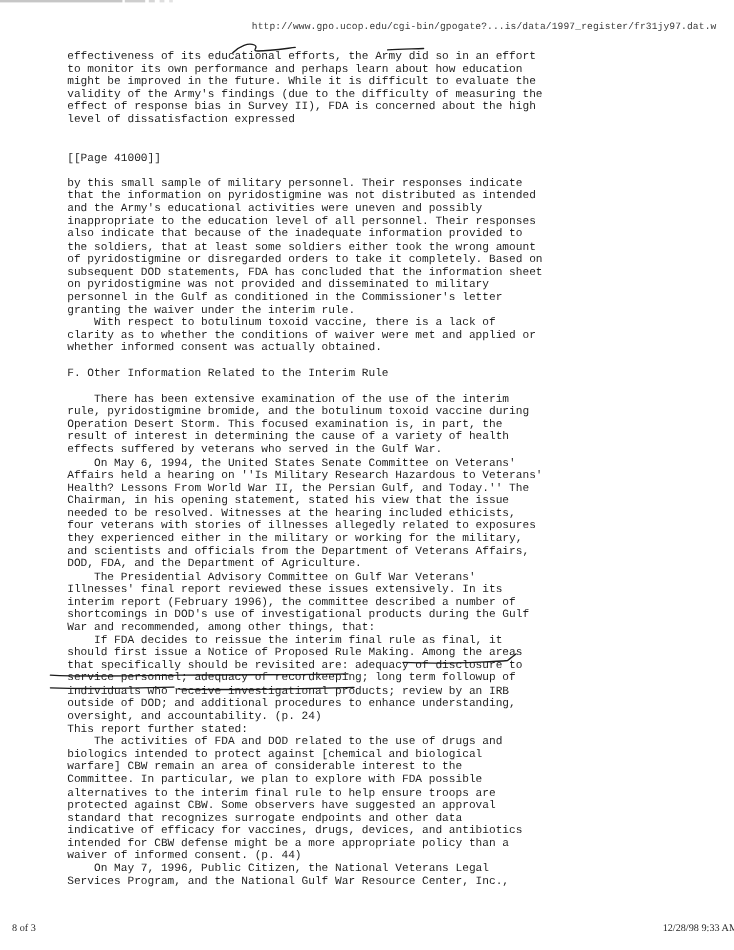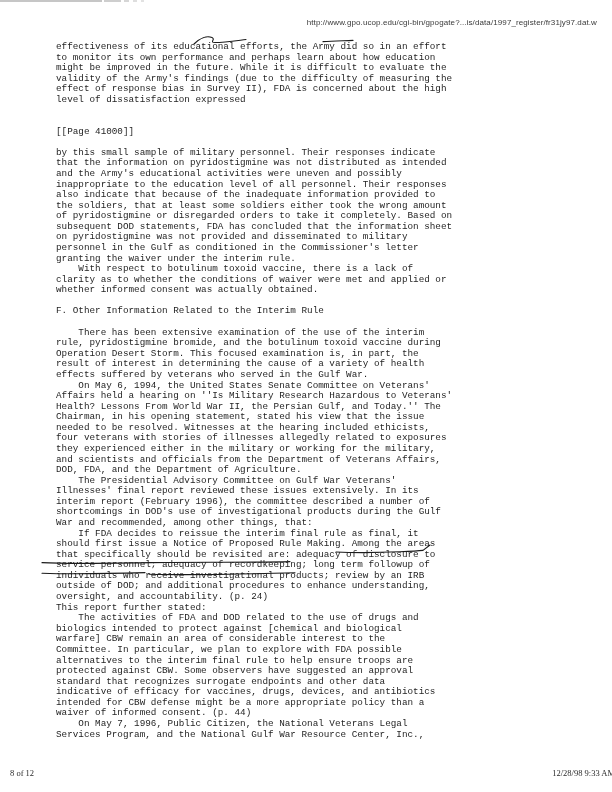--- a/index.html
+++ b/index.html
@@ -27,7 +27,7 @@
     position: absolute;
     top: 18px;
     right: 15px;
-    font-family: Liberation Sans, sans-serif;
+    font-family: Liberation Mono, monospace;
     font-size: 8px;
     letter-spacing: 0.1px;
     color: #3a3a3a;

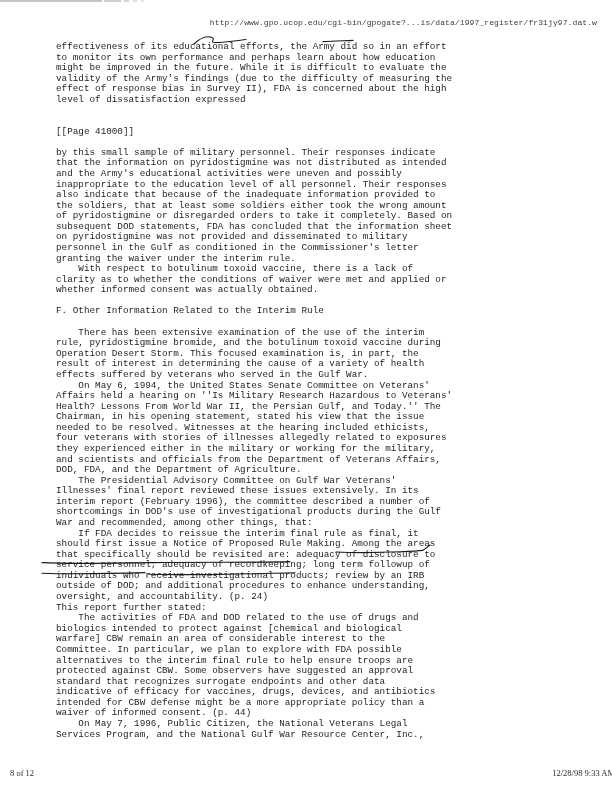--- a/index.html
+++ b/index.html
@@ -166,7 +166,7 @@
     <path d="M149 574.2 C190 575.2 245 574.2 295 572.8"></path>
   </svg>
 
-  <div class="footer-left">8 of 12</div>
+  <div class="footer-left">8 of 3</div>
 
   <div class="footer-right">12/28/98 9:33 AM</div>
 

